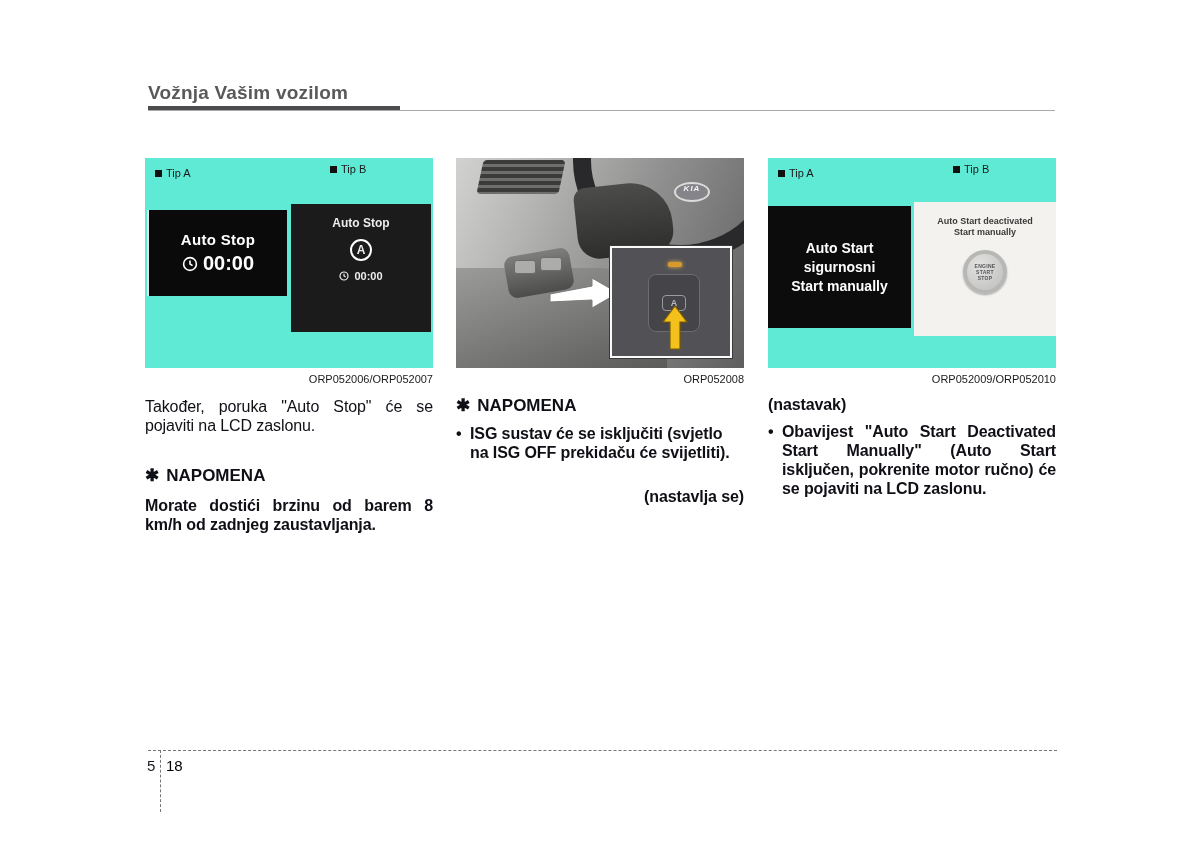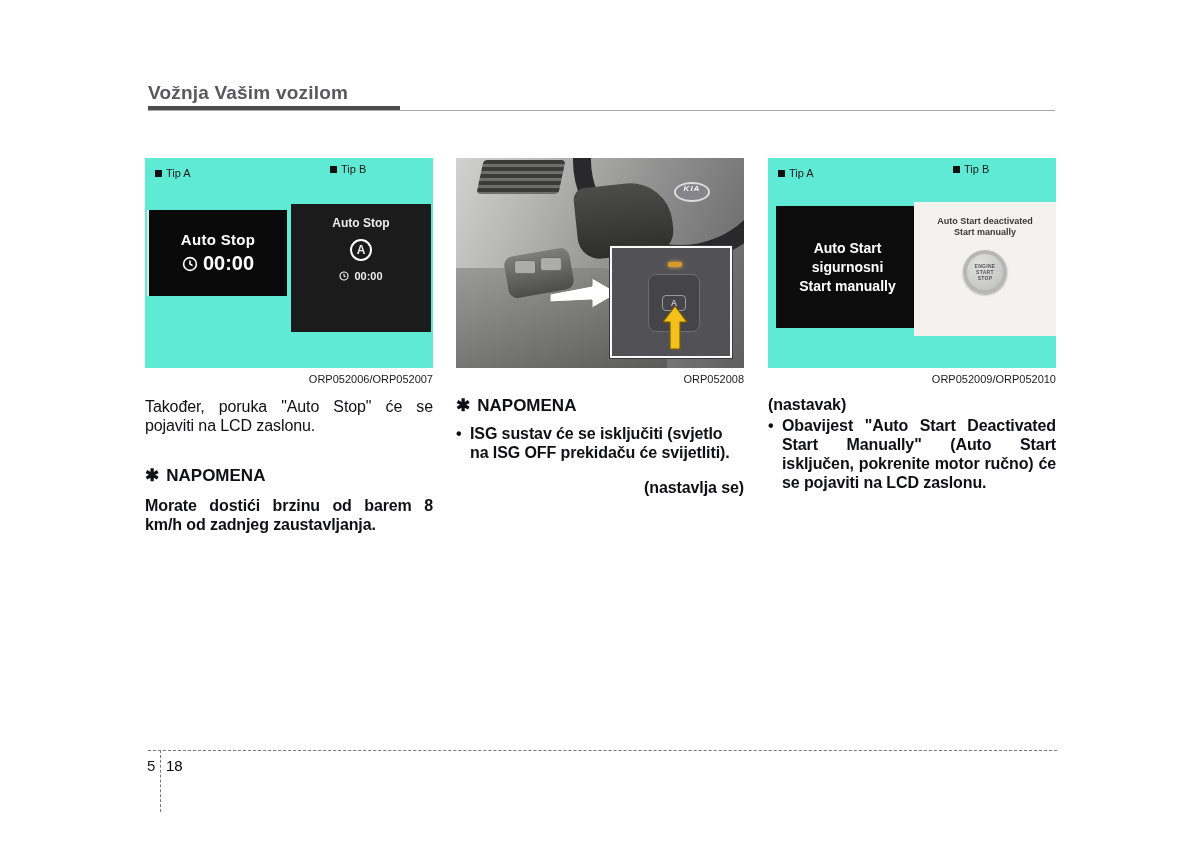--- a/index.html
+++ b/index.html
@@ -78,7 +78,7 @@
 
   
   .scr-a3 { position:absolute; left:0; top:48px; width:143px; height:122px; background:#0c0c0c; color:#fff;
-            display:flex; flex-direction:column; align-items:center; justify-content:center; line-height:19px; font-size:14px; font-weight:600;margin-left:8px; }
+            display:flex; flex-direction:column; align-items:center; justify-content:center; line-height:19px; font-size:14px; font-weight:600; }
   .scr-b3 { position:absolute; left:146px; top:44px; width:142px; height:134px; background:#f3f2ef; color:#333;
             display:flex; flex-direction:column; align-items:center; padding-top:14px; }
   .scr-b3 .small { font-size:9px; line-height:11px; font-weight:600; color:#3a3a3a; }

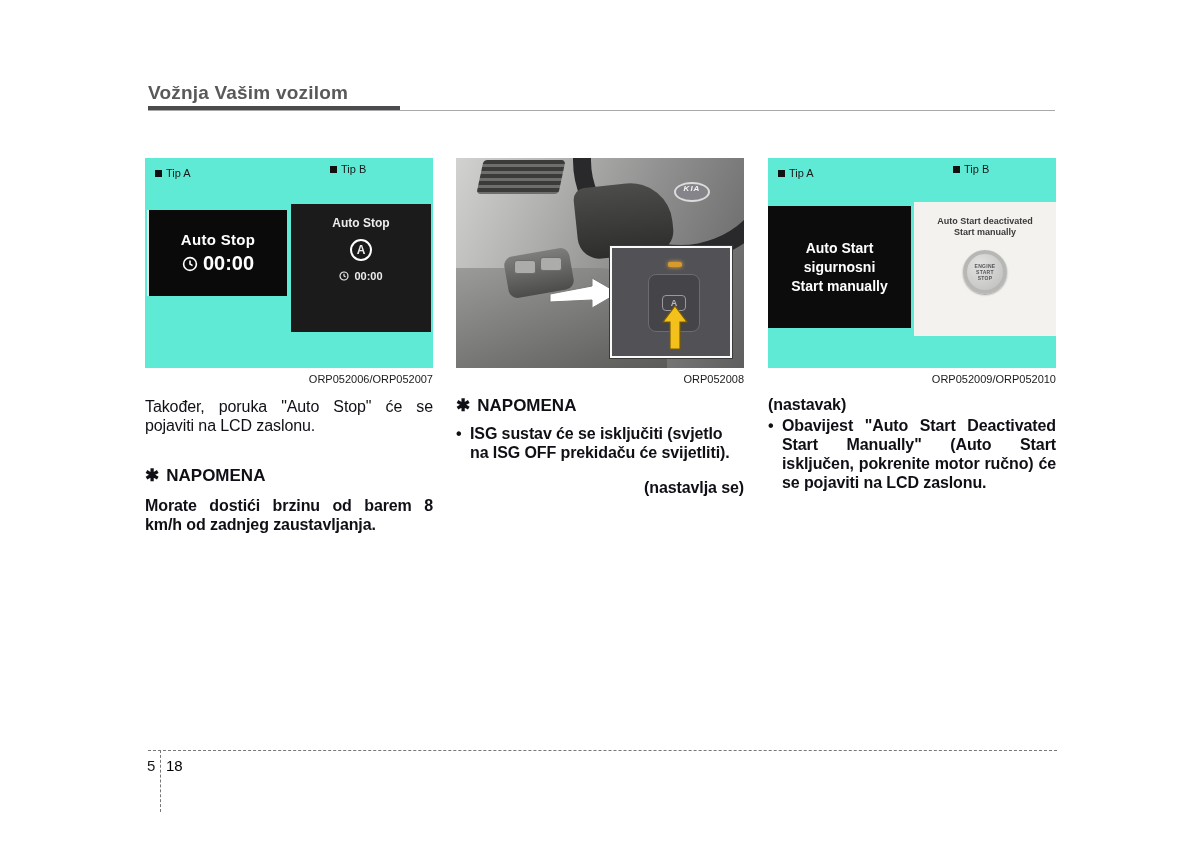--- a/index.html
+++ b/index.html
@@ -47,7 +47,7 @@
   .bullet-item { position:relative; padding-left:14px; margin-top:2px; }
   .bullet-item .bullet-char { position:absolute; left:0; top:0; }
   .continued { margin-top:16px; text-align:right; }
-  .continued-from { margin-top:8px; margin-bottom:2px; }
+  .continued-from { margin-top:8px; margin-bottom:8px; }
 
   
   .photo { position:relative; width:288px; height:210px; overflow:hidden;

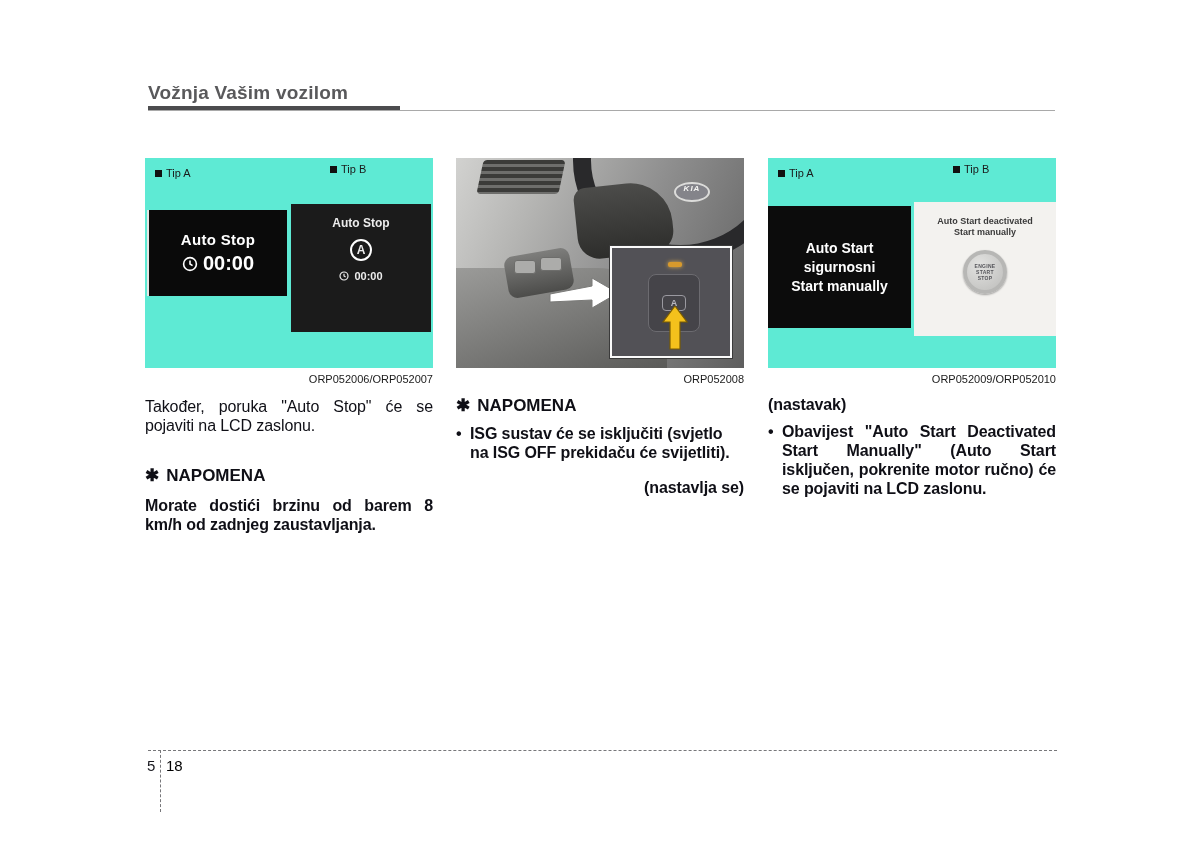--- a/index.html
+++ b/index.html
@@ -46,7 +46,7 @@
   .col2 .note-head { margin-top:8px;  margin-bottom:8px; }
   .bullet-item { position:relative; padding-left:14px; margin-top:2px; }
   .bullet-item .bullet-char { position:absolute; left:0; top:0; }
-  .continued { margin-top:16px; text-align:right; }
+  .continued { margin-top:25px; text-align:right; }
   .continued-from { margin-top:8px; margin-bottom:8px; }
 
   

